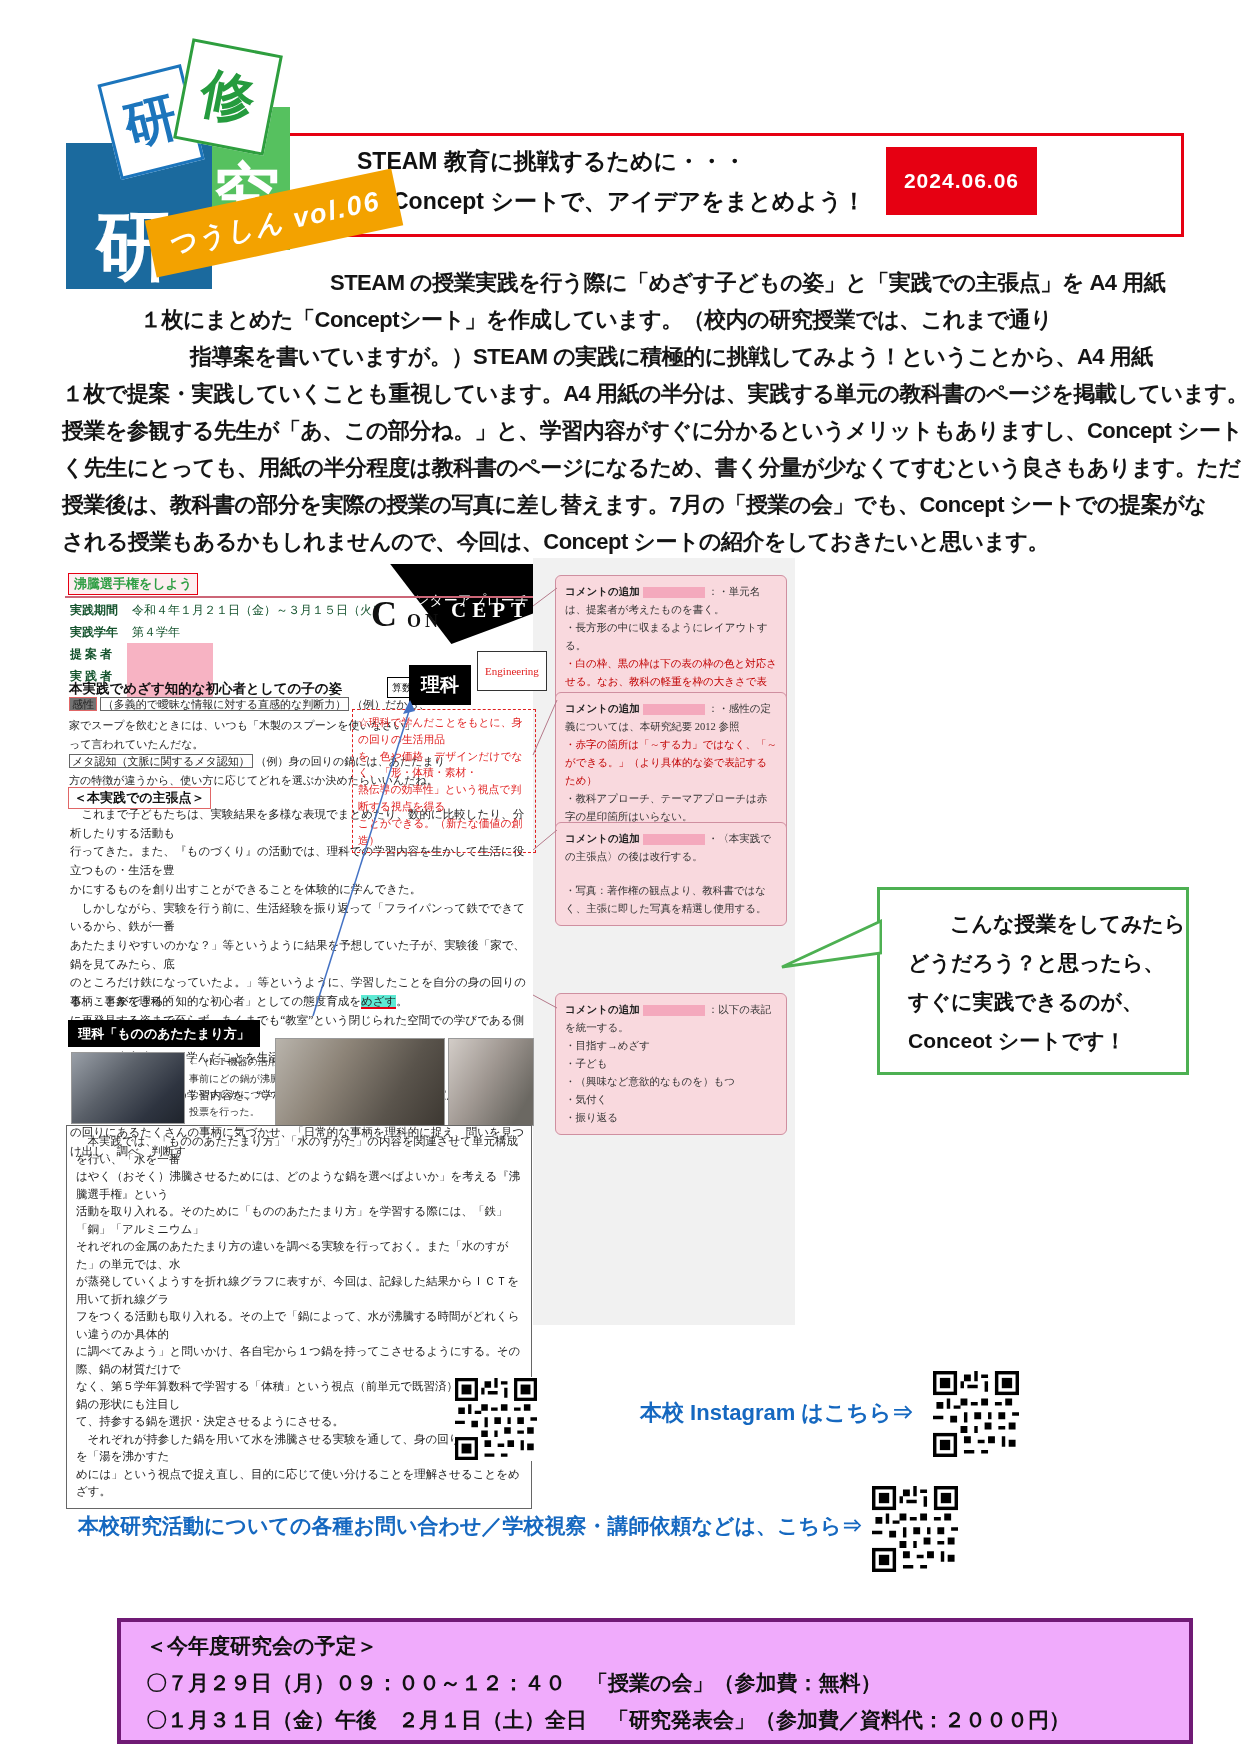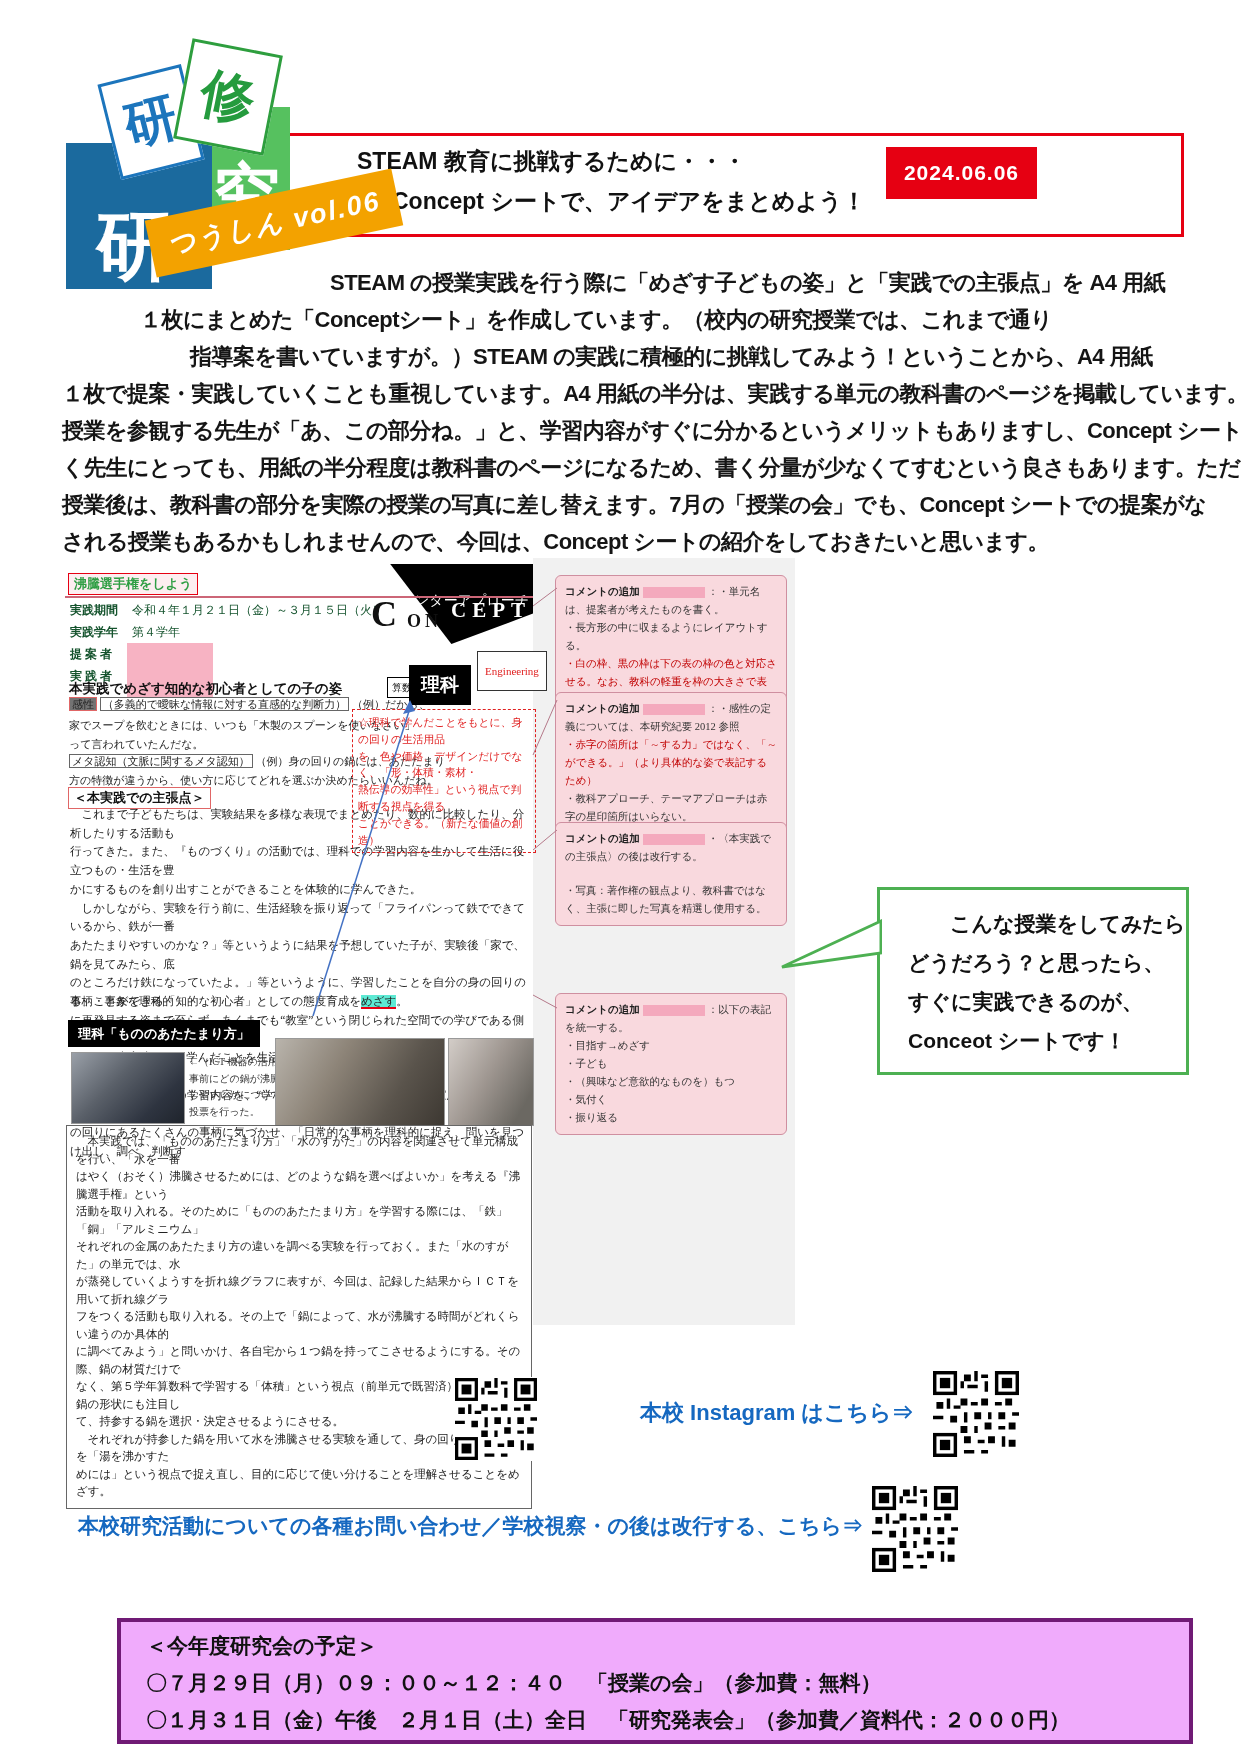--- a/index.html
+++ b/index.html
@@ -75,7 +75,7 @@
   <div class="abs title-box" style="left:253px;top:133px;width:925px;height:98px;"></div>
   <div class="abs title-line" style="left:357px;top:146px;">STEAM 教育に挑戦するために・・・</div>
   <div class="abs title-line" style="left:392px;top:186px;">Concept シートで、アイデアをまとめよう！</div>
-  <div class="abs date-badge" style="left:886px;top:147px;width:151px;height:52px;">2024.06.06</div>
+  <div class="abs date-badge" style="left:886px;top:147px;width:151px;height:68px;">2024.06.06</div>
 
   <div class="abs blue-square" style="left:66px;top:143px;width:146px;height:146px;z-index:5;"></div>
   <div class="abs kanji-white" style="left:96px;top:196px;font-size:76px;z-index:6;">研</div>

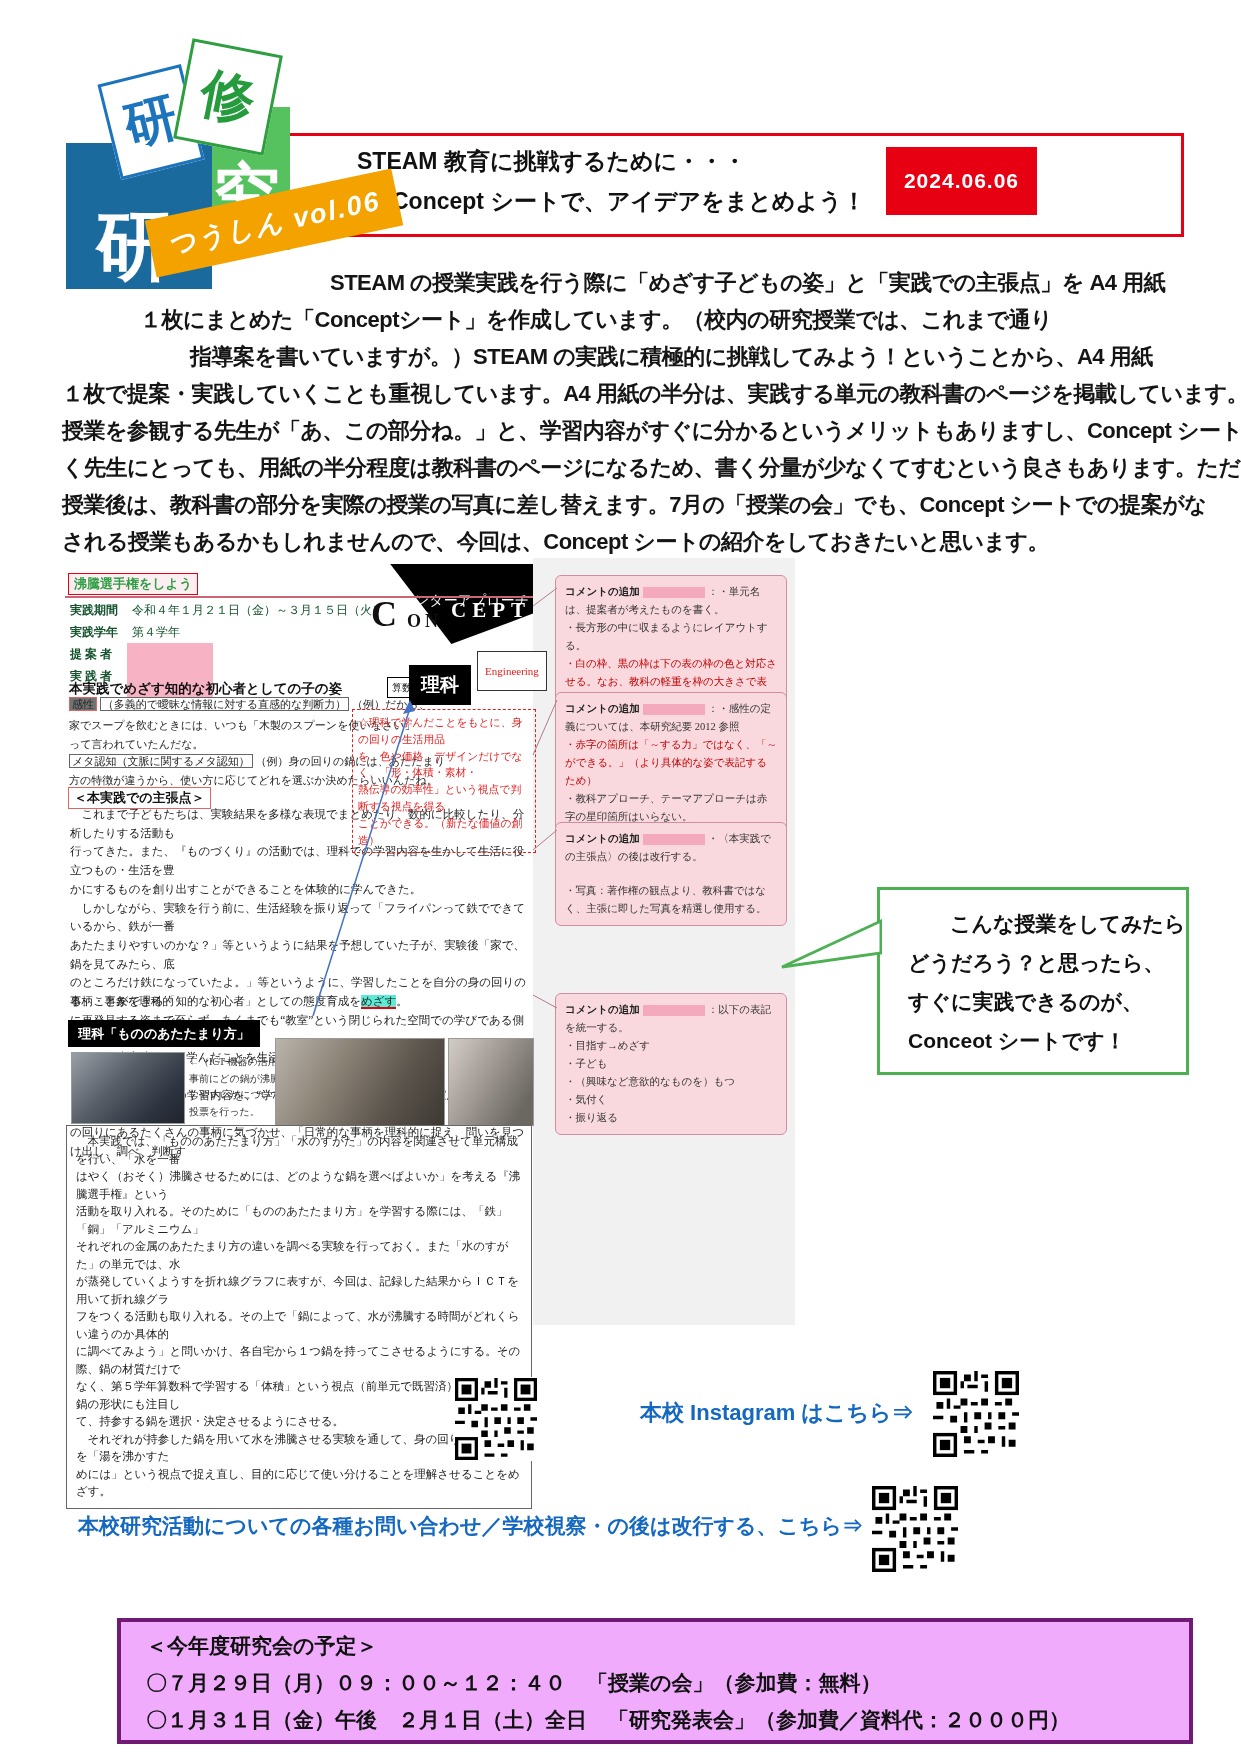--- a/index.html
+++ b/index.html
@@ -240,7 +240,7 @@
       <use href="#qrpat"></use>
     </svg>
 
-  <div class="abs link-label" style="left:78px;top:1512px;font-size:21px;">本校研究活動についての各種お問い合わせ／学校視察・の後は改行する、こちら⇒</div>
+  <div class="abs link-label" style="left:78px;top:1512px;font-size:21px;">本校研究活動についての各種お問い合わせ／学校視察・講師依頼などは、こちら⇒</div>
   <svg class="abs qr" style="left:872px;top:1485px;width:86px;height:88px;" viewBox="0 0 25 25">
       <use href="#qrpat"></use>
     </svg>

